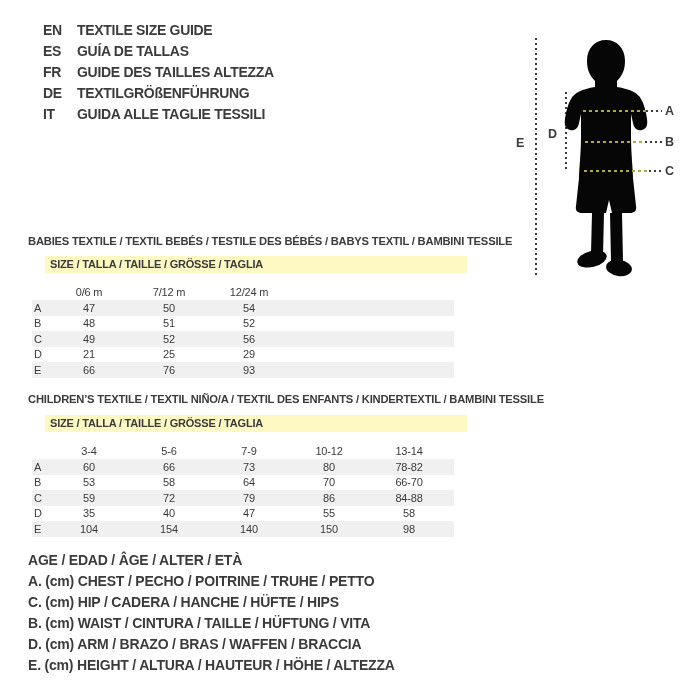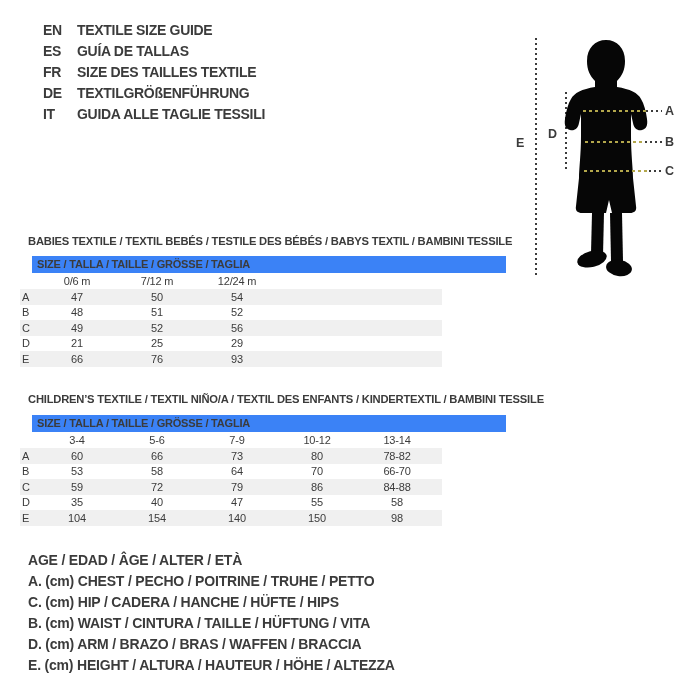--- a/index.html
+++ b/index.html
@@ -51,7 +51,7 @@
   </div>
   <div class="lang-row">
     <span class="lang-code">FR</span>
-    <span>SIZE DES TAILLES TEXTILE</span>
+    <span>GUIDE DES TAILLES ALTEZZA</span>
   </div>
   <div class="lang-row">
     <span class="lang-code">DE</span>

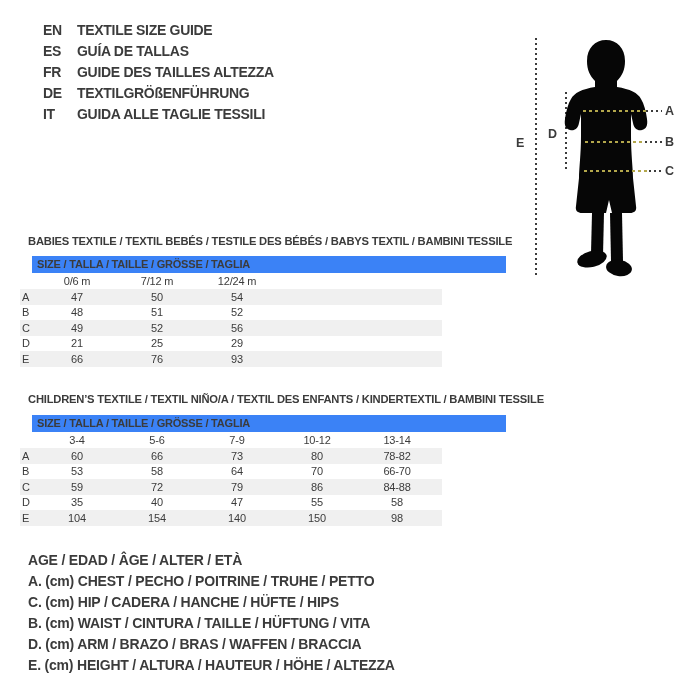--- a/index.html
+++ b/index.html
@@ -23,7 +23,7 @@
   .sec-title{left:28px;font-size:11.2px;letter-spacing:-0.2px;font-weight:600;white-space:nowrap;}
 
   
-  .size-bar{left:32px;width:474px;height:17px;background:#3b82f6;font-size:11px;font-weight:600;
+  .size-bar{left:45px;width:422px;height:17px;background:#fef9c3;font-size:11px;font-weight:600;
             line-height:17px;padding-left:5px;box-sizing:border-box;letter-spacing:-0.2px;}
 
   

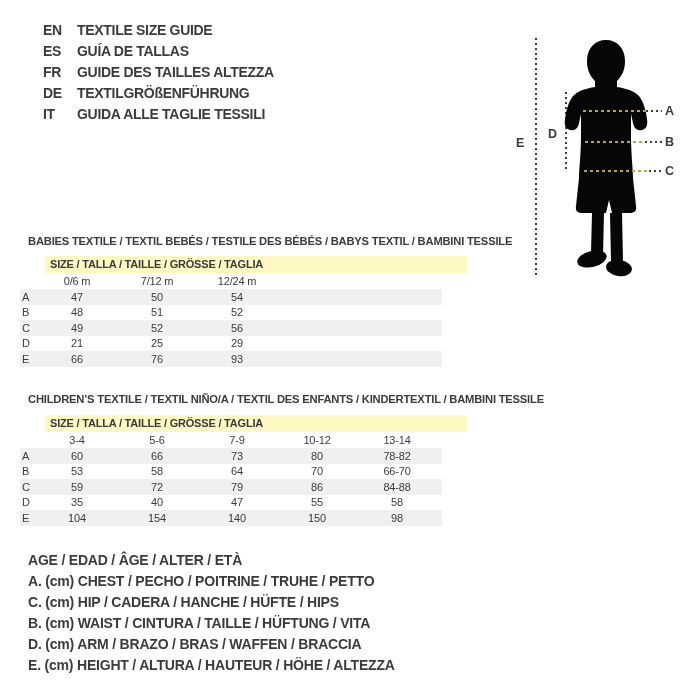--- a/index.html
+++ b/index.html
@@ -27,7 +27,7 @@
             line-height:17px;padding-left:5px;box-sizing:border-box;letter-spacing:-0.2px;}
 
   
-  .table{left:20px;width:422px;}
+  .table{left:32px;width:422px;margin-top:11px;}
   .trow{display:flex;align-items:center;height:15.5px;font-size:11px;letter-spacing:-0.2px;}
   .trow.thead{height:16px;}
   .trow.stripe{background:#f0f0f0;}

